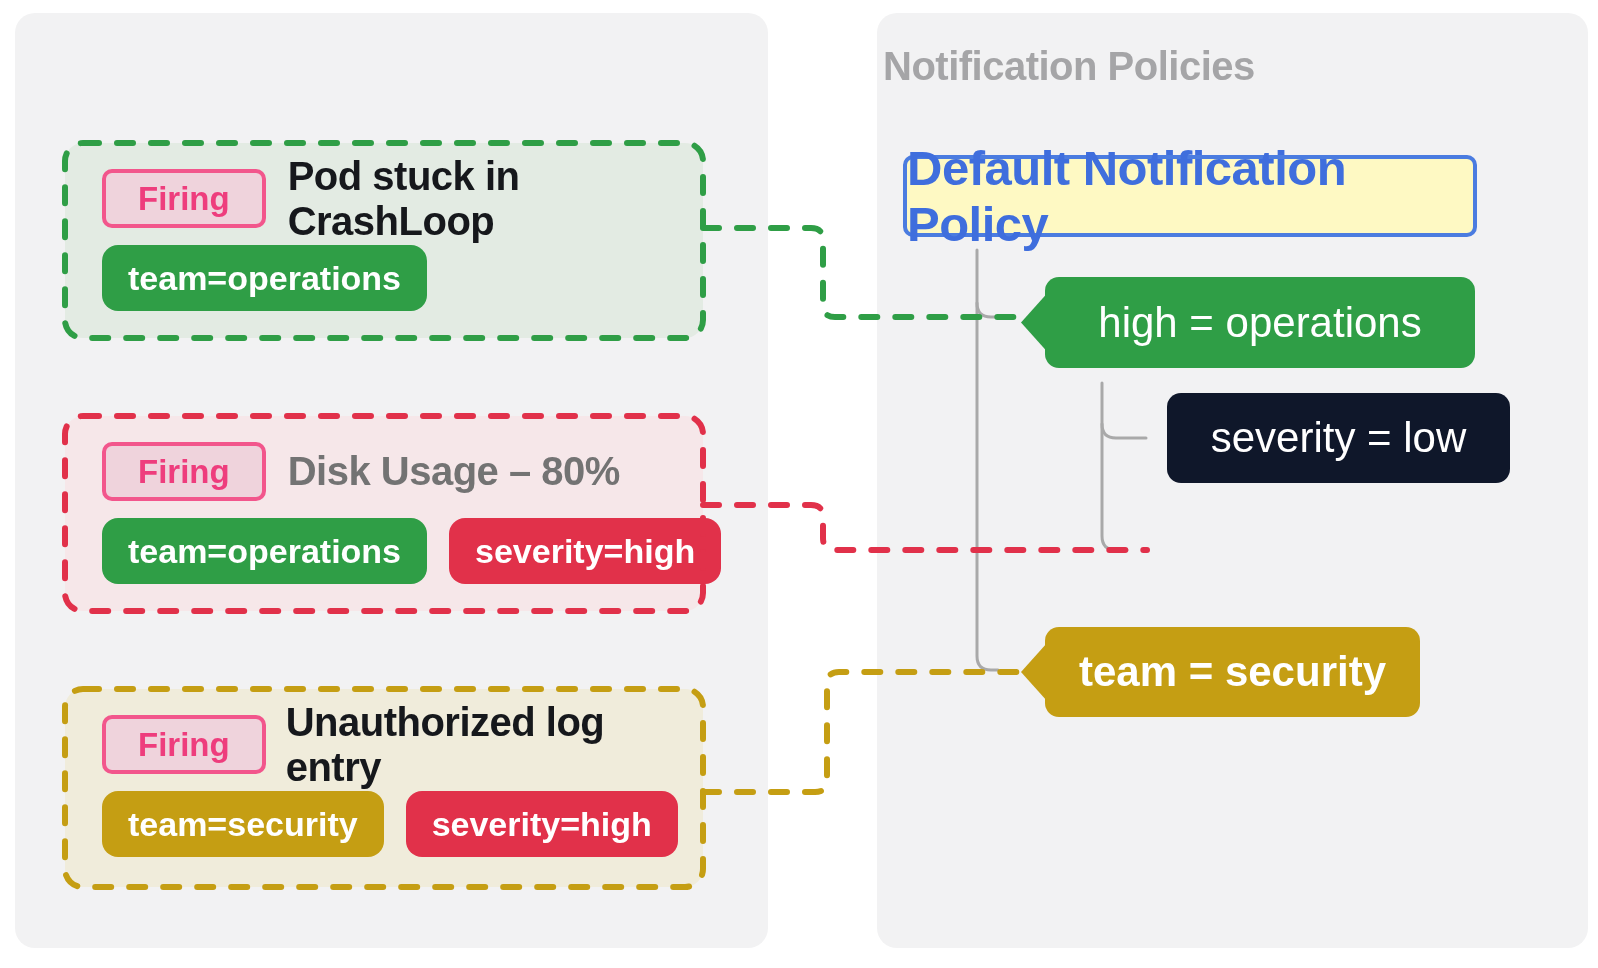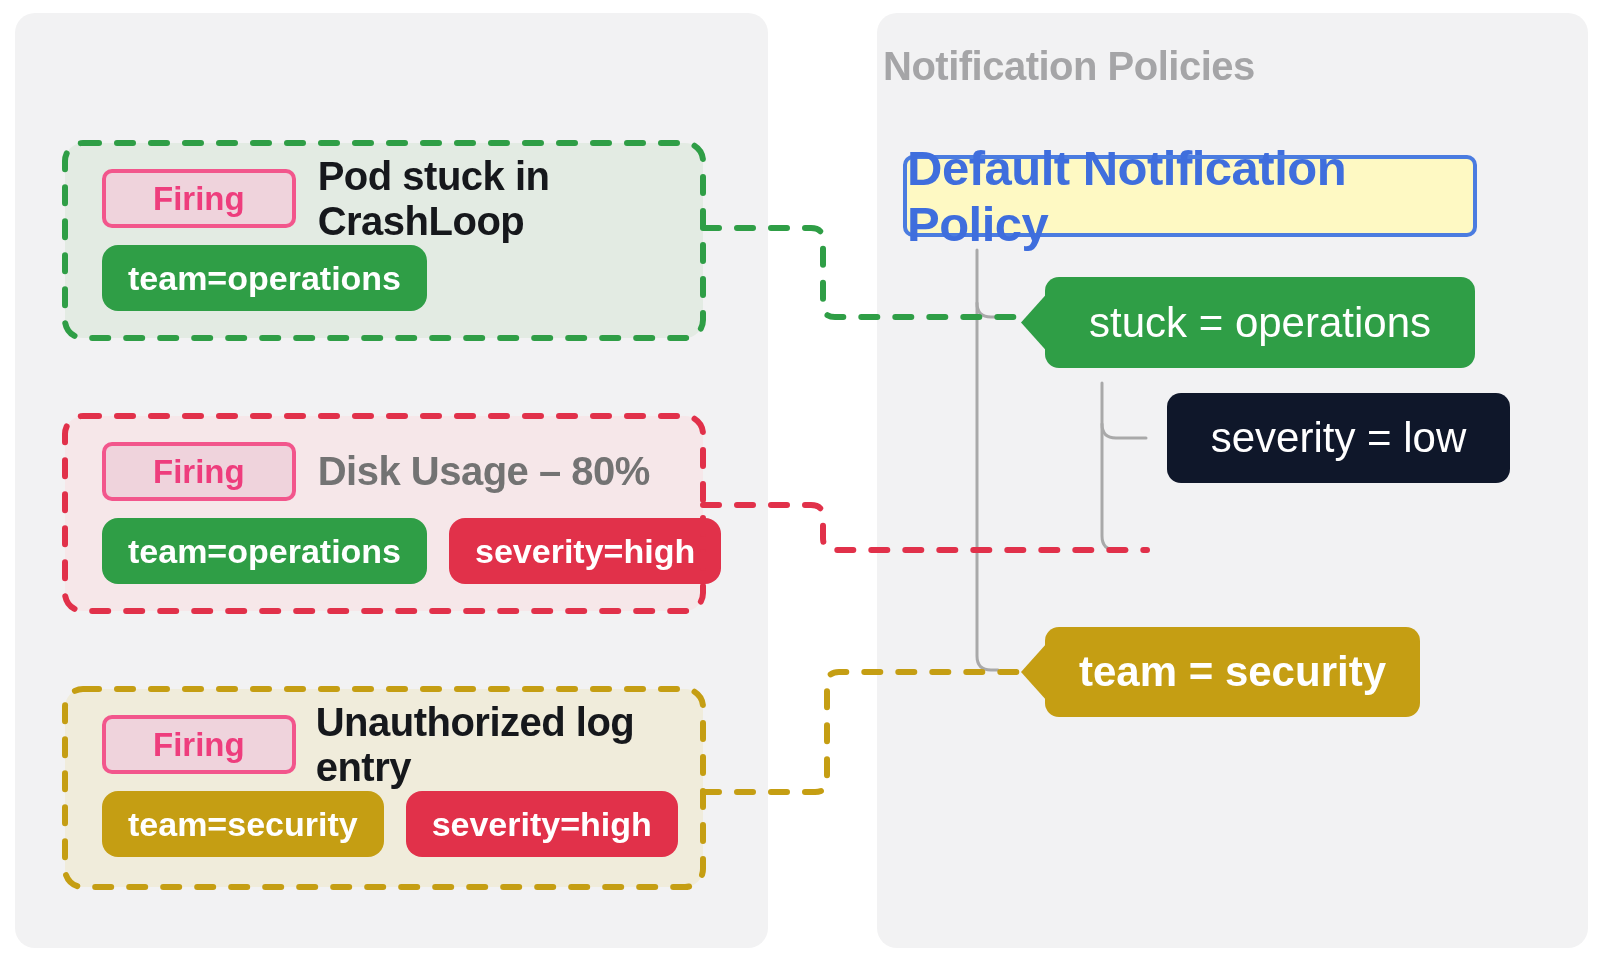--- a/index.html
+++ b/index.html
@@ -20,7 +20,7 @@
   .card2{top:416px;}
   .card3{top:689px;height:198px;}
   .card-row{position:absolute;left:37px;top:26px;height:59px;display:flex;align-items:center;}
-  .badge{display:flex;align-items:center;justify-content:center;height:59px;padding:0 47px;
+  .badge{display:flex;align-items:center;justify-content:center;height:59px;padding:0 32px;
          border:4px solid;border-radius:10px;box-sizing:border-box;
          font-size:33px;font-weight:700;}
   .card-title{margin-left:22px;font-size:40px;font-weight:700;letter-spacing:-0.5px;}

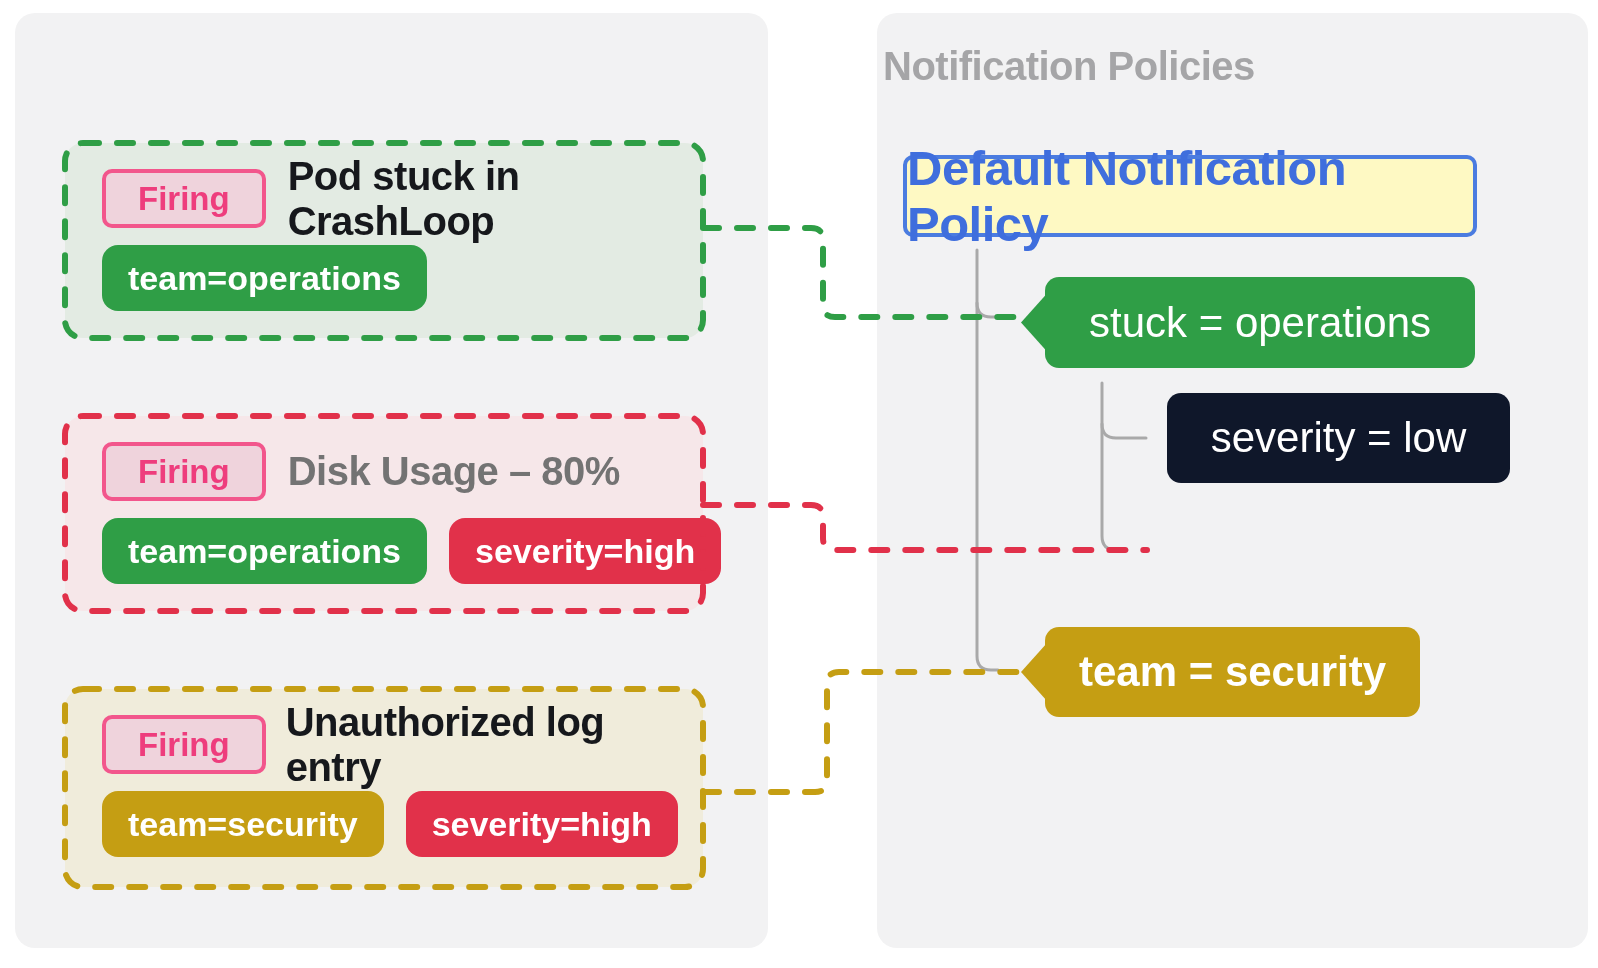--- a/index.html
+++ b/index.html
@@ -106,7 +106,7 @@
 
   <div class="policy-box" style="background-color: #fef9c3; color: rgb(63, 110, 221); border-color: rgb(75, 124, 224);">Default Notification Policy</div>
 
-  <div class="route pointed route-ops" style="background-color: rgb(47, 158, 70);">stuck = operations</div>
+  <div class="route pointed route-ops" style="background-color: rgb(47, 158, 70);">high = operations</div>
   <div class="route route-low" style="background-color: #0f172a;">severity = low</div>
   <div class="route pointed route-sec" style="background-color: rgb(197, 158, 19); font-weight: bold;">team = security</div>
 

